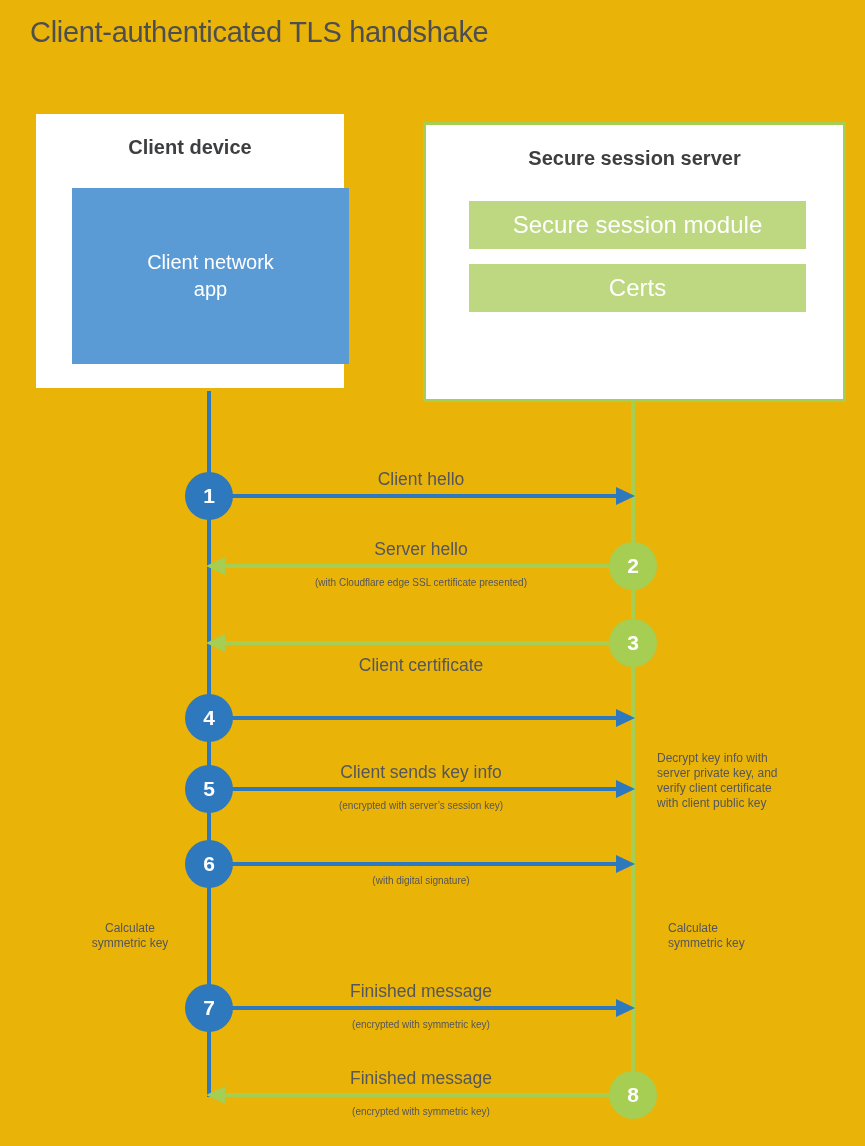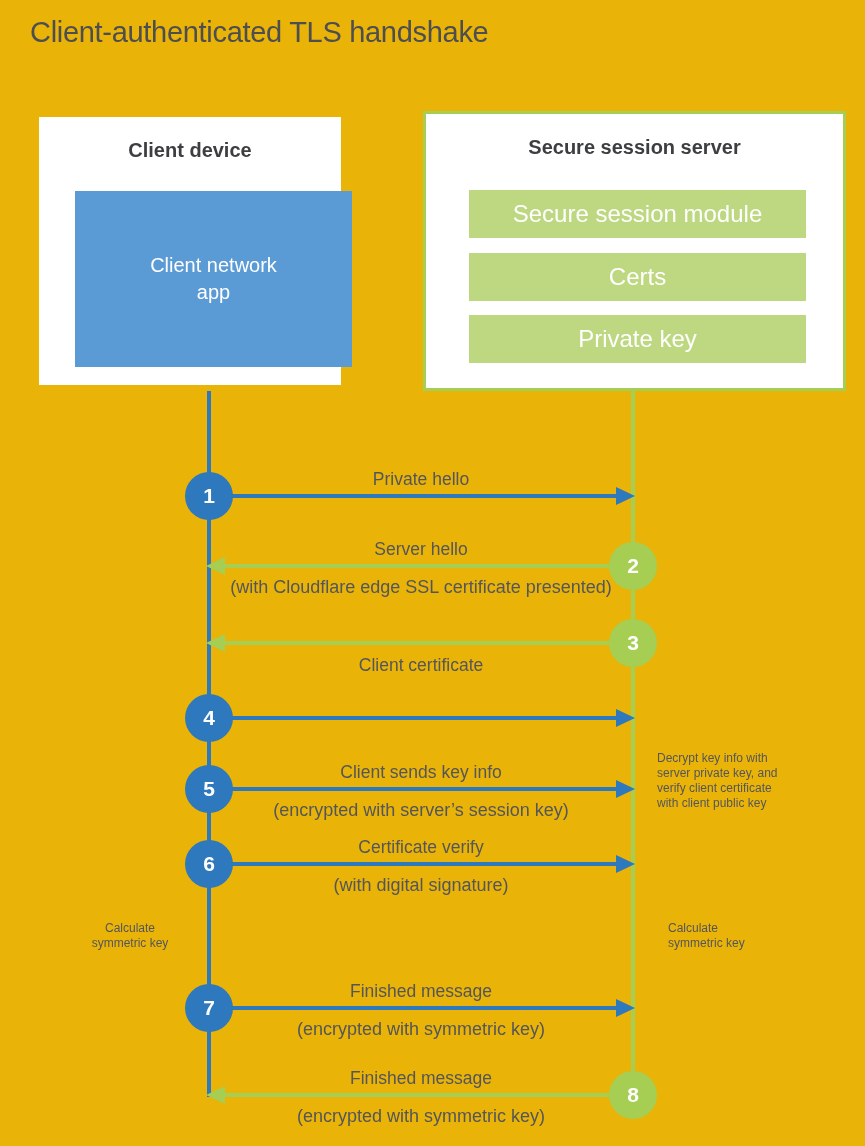--- a/index.html
+++ b/index.html
@@ -13,7 +13,7 @@
   }
   
   .entity { position:absolute; top:111px; height:280px; background:#ffffff; box-sizing:border-box; z-index:2; }
-  .entity.client { left:33px;  width:314px; border:6px solid #eab308; }
+  .entity.client { left:33px;  width:314px; border:3px solid #eab308; }
   .entity.server { left:423px; width:423px; border:3px solid #a6ce52; }
   .entity-title { text-align:center; margin-top:22px; font-size:20px; font-weight:bold; color:#3d3e40; }
   .app-box {

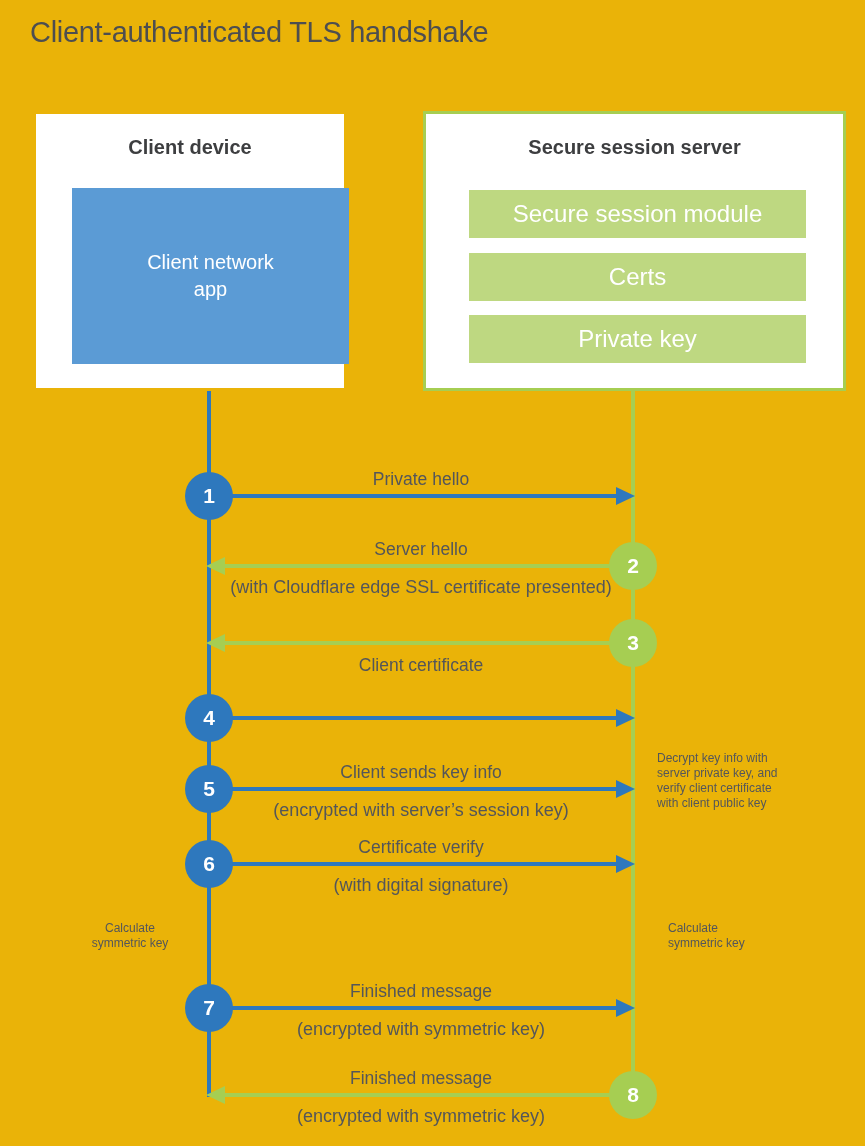--- a/index.html
+++ b/index.html
@@ -14,7 +14,7 @@
   
   .entity { position:absolute; top:111px; height:280px; background:#ffffff; box-sizing:border-box; z-index:2; }
   .entity.client { left:33px;  width:314px; border:3px solid #eab308; }
-  .entity.server { left:423px; width:423px; border:3px solid #a6ce52; }
+  .entity.server { left:423px; width:423px; border:3px solid #a6ce52;margin-top:11px; }
   .entity-title { text-align:center; margin-top:22px; font-size:20px; font-weight:bold; color:#3d3e40; }
   .app-box {
     position:absolute; left:36px; top:74px; width:277px; height:176px;

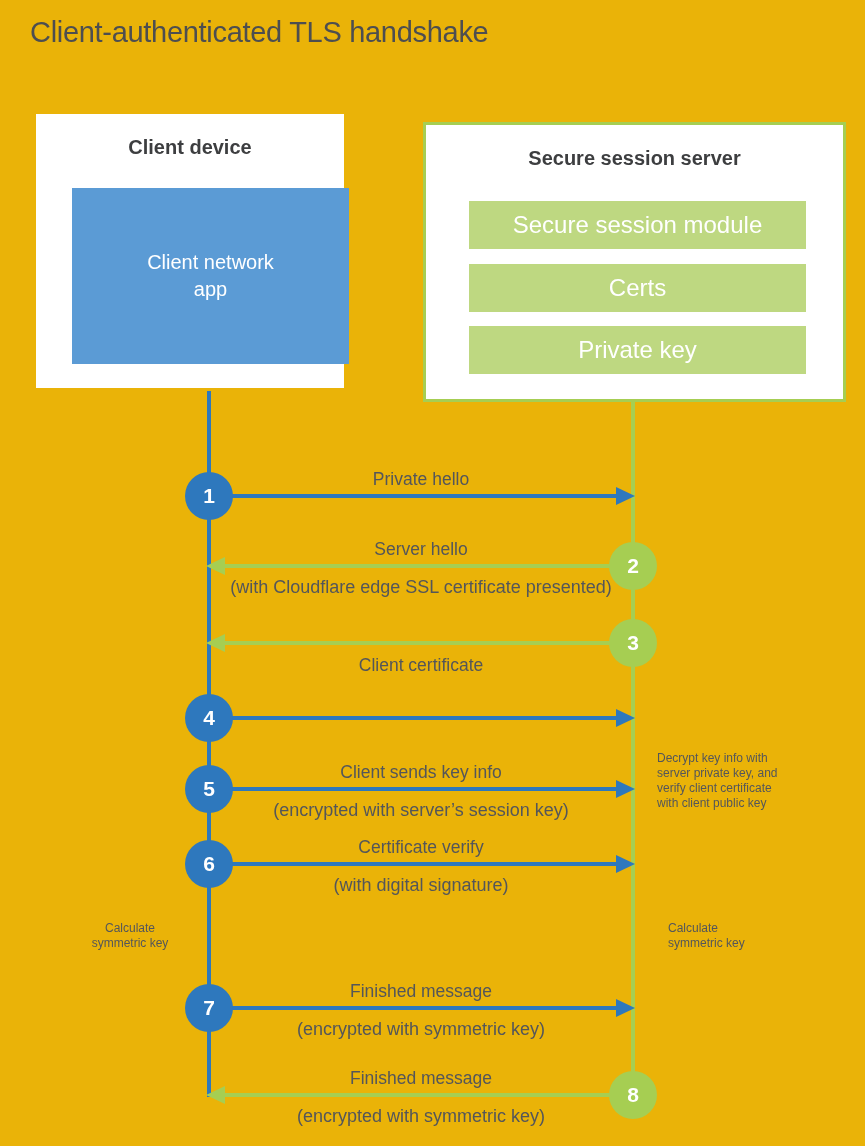--- a/index.html
+++ b/index.html
@@ -79,7 +79,6 @@
     <div class="entity-title">Secure session server</div>
     <div class="bar b0">Secure session module</div>
     <div class="bar b1">Certs</div>
-    <div class="bar b2">Private key</div>
   </div>
 
   <div class="hline blue" style="left:209px; top:494px; width:407px;"></div>

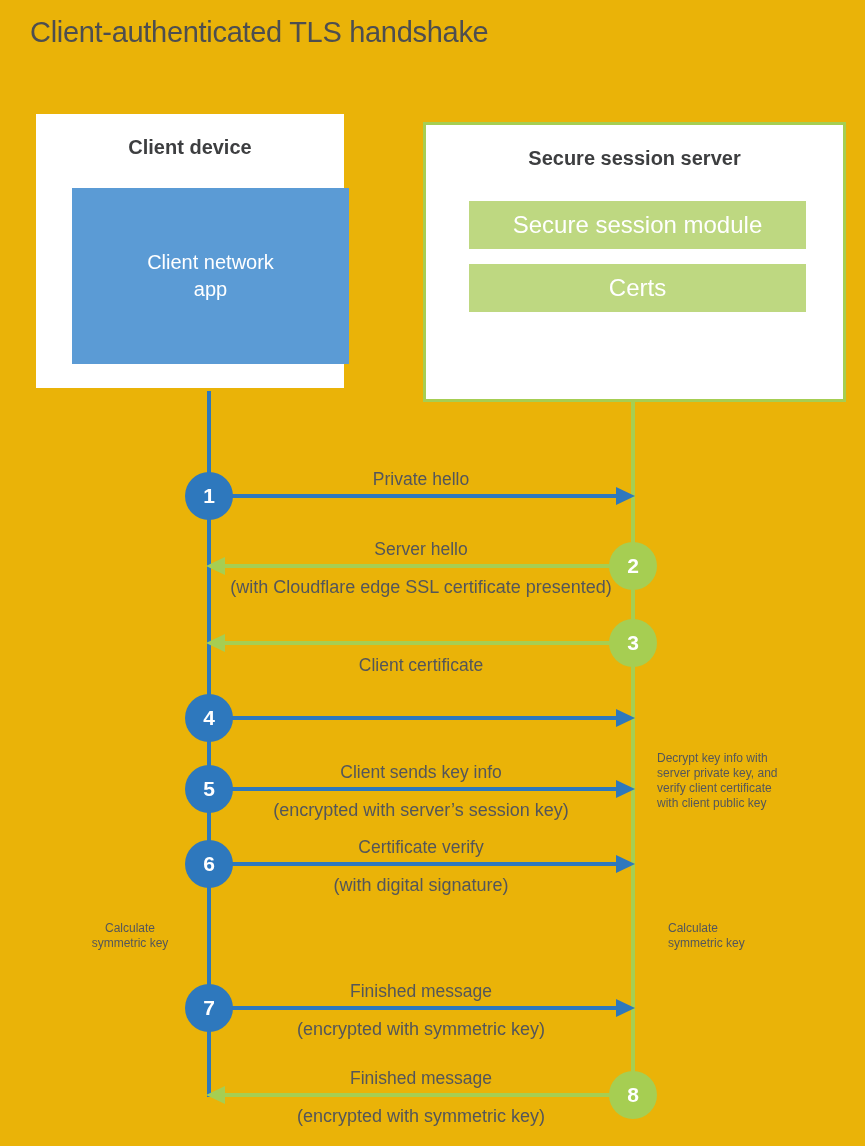--- a/index.html
+++ b/index.html
@@ -84,7 +84,7 @@
   <div class="hline blue" style="left:209px; top:494px; width:407px;"></div>
   <div class="head right" style="left:616px; top:487px;"></div>
   <div class="circle blue" style="left:185px; top:472px;">1</div>
-  <div class="msg-label" style="top:469px;">Private hello</div>
+  <div class="msg-label" style="top:469px;">Client hello</div>
 
   <div class="hline green" style="left:225px; top:564px; width:408px;"></div>
   <div class="head left" style="left:206px; top:557px;"></div>

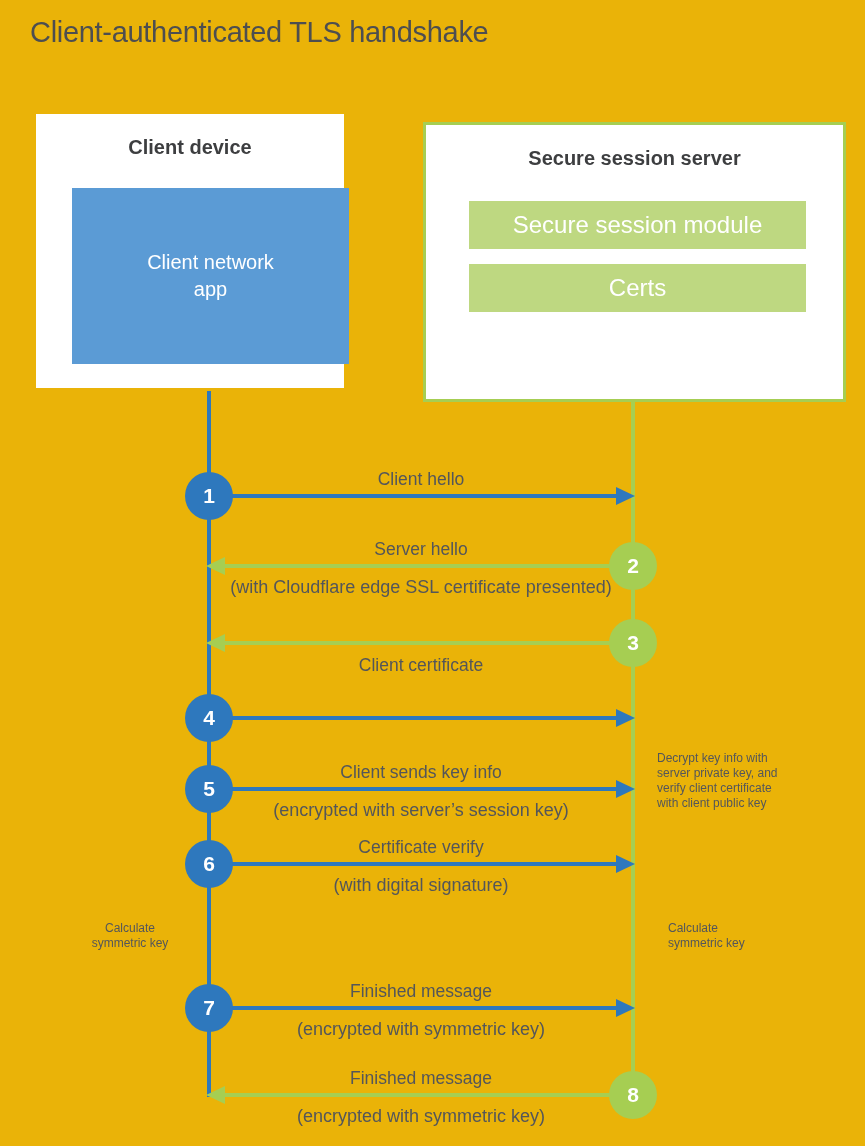--- a/index.html
+++ b/index.html
@@ -52,7 +52,7 @@
   .msg-label { position:absolute; left:209px; width:424px; text-align:center;
                font-size:17.5px; color:#54565a; }
   .msg-sub   { position:absolute; left:209px; width:424px; text-align:center;
-               font-size:18px; color:#54565a; }
+               font-size:10px; color:#54565a; }
   
   .note { position:absolute; color:#54565a; font-size:12px; line-height:1.24; white-space:pre-line; }
   .note.calc-left  { left:55px;  top:921px; width:150px; text-align:center; }

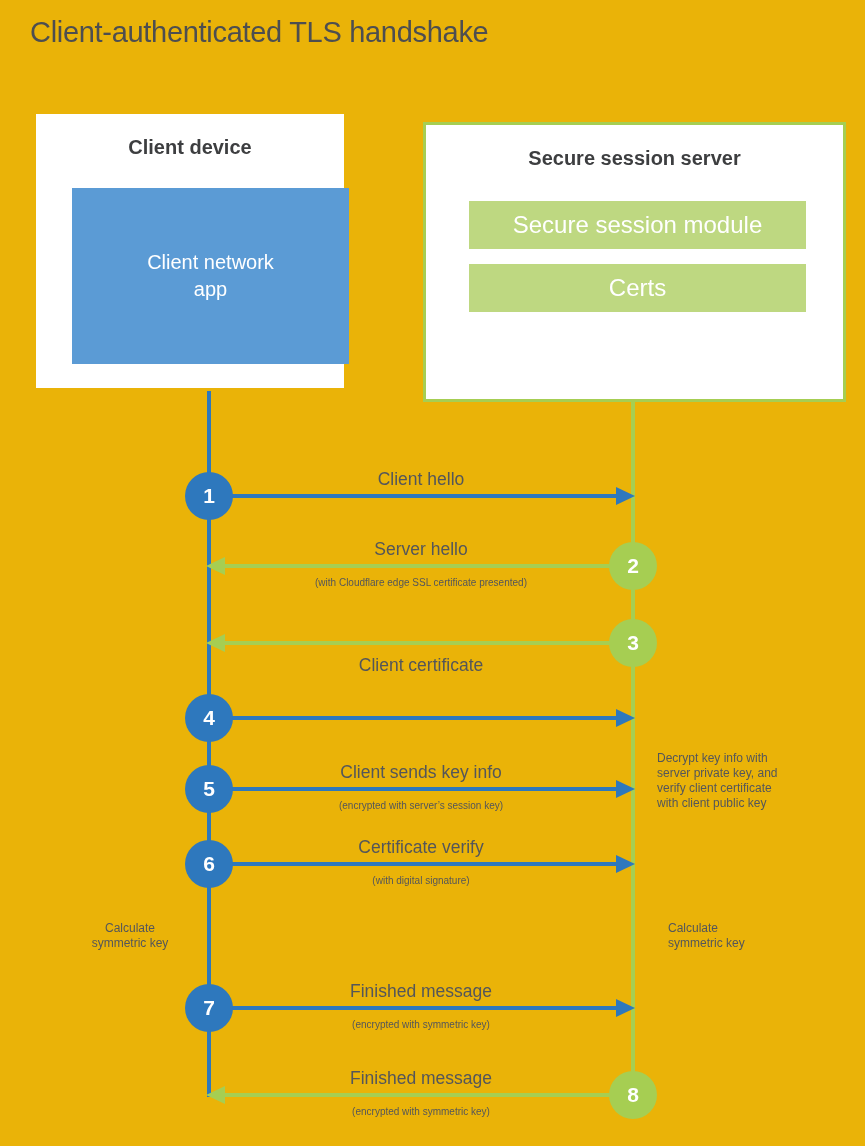--- a/index.html
+++ b/index.html
@@ -110,7 +110,6 @@
   <div class="hline blue" style="left:209px; top:862px; width:407px;"></div>
   <div class="head right" style="left:616px; top:855px;"></div>
   <div class="circle blue" style="left:185px; top:840px;">6</div>
-  <div class="msg-label" style="top:837px;">Certificate verify</div>
   <div class="msg-sub" style="top:875px;">(with digital signature)</div>
 
   <div class="note decrypt">Decrypt key info with

